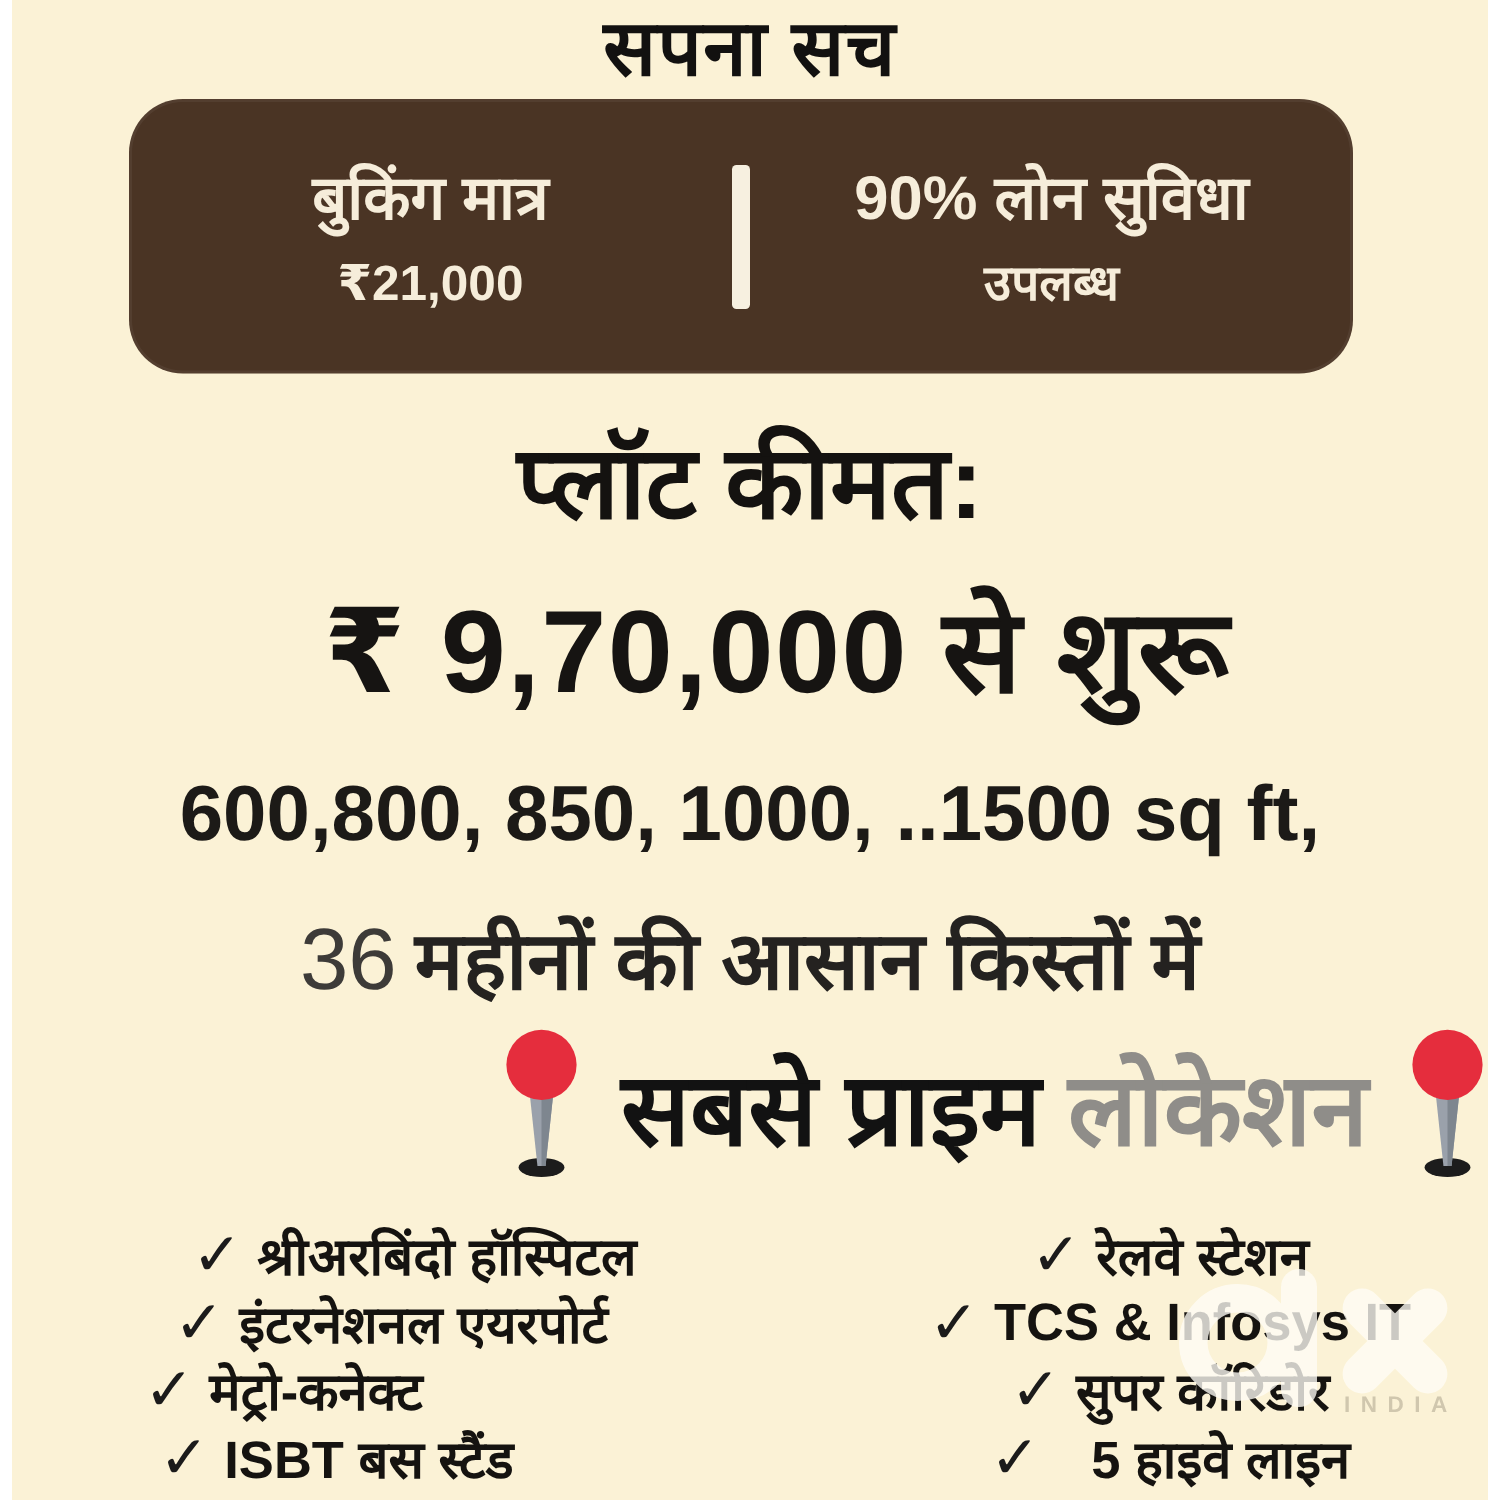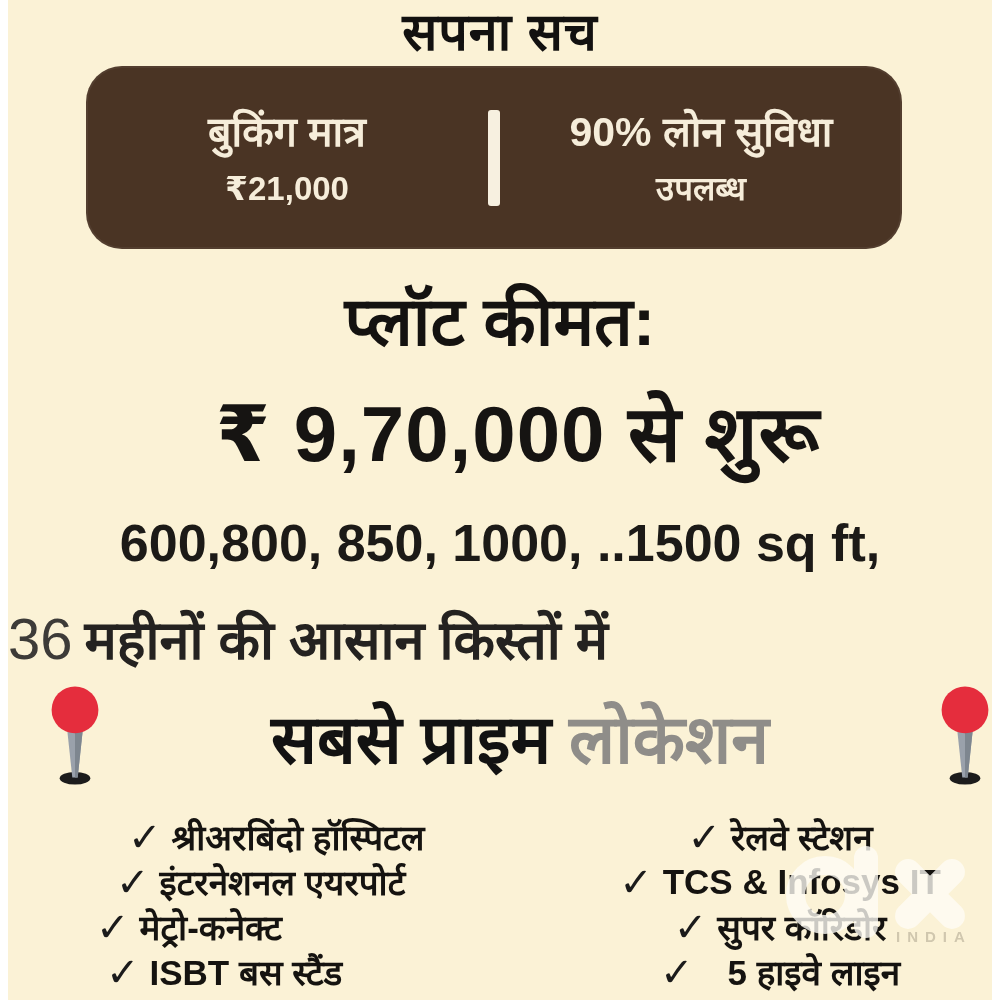--- a/index.html
+++ b/index.html
@@ -87,6 +87,7 @@
   .installment-line {
     position: absolute;
     top: 601px; left: 0; width: 100%;
+    text-align: center;
     font-size: 54px;
     font-weight: 600;
     color: #242220;

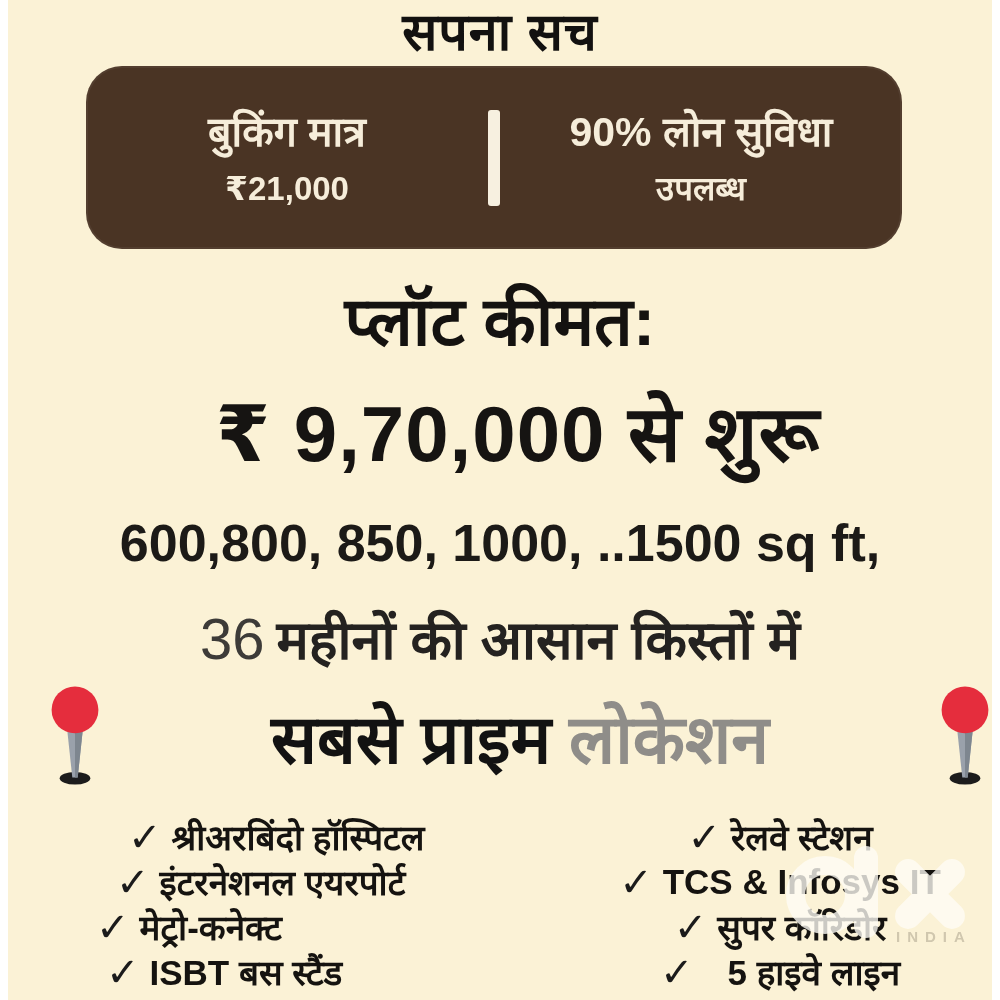--- a/index.html
+++ b/index.html
@@ -105,7 +105,7 @@
     top: 683px; left: 0; width: 100%;
     display: flex;
     align-items: center;
-    justify-content: space-between;
+    justify-content: flex-end;
     gap: 26px;
     padding-left: 40px;
   }

